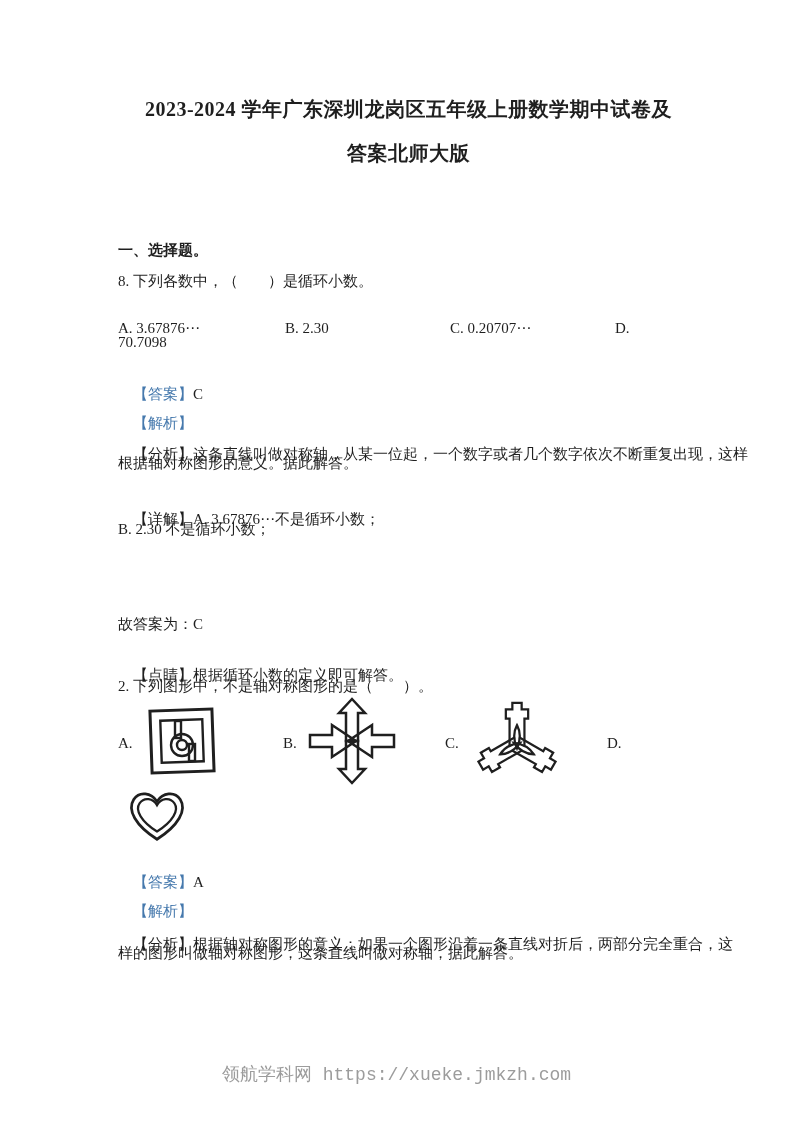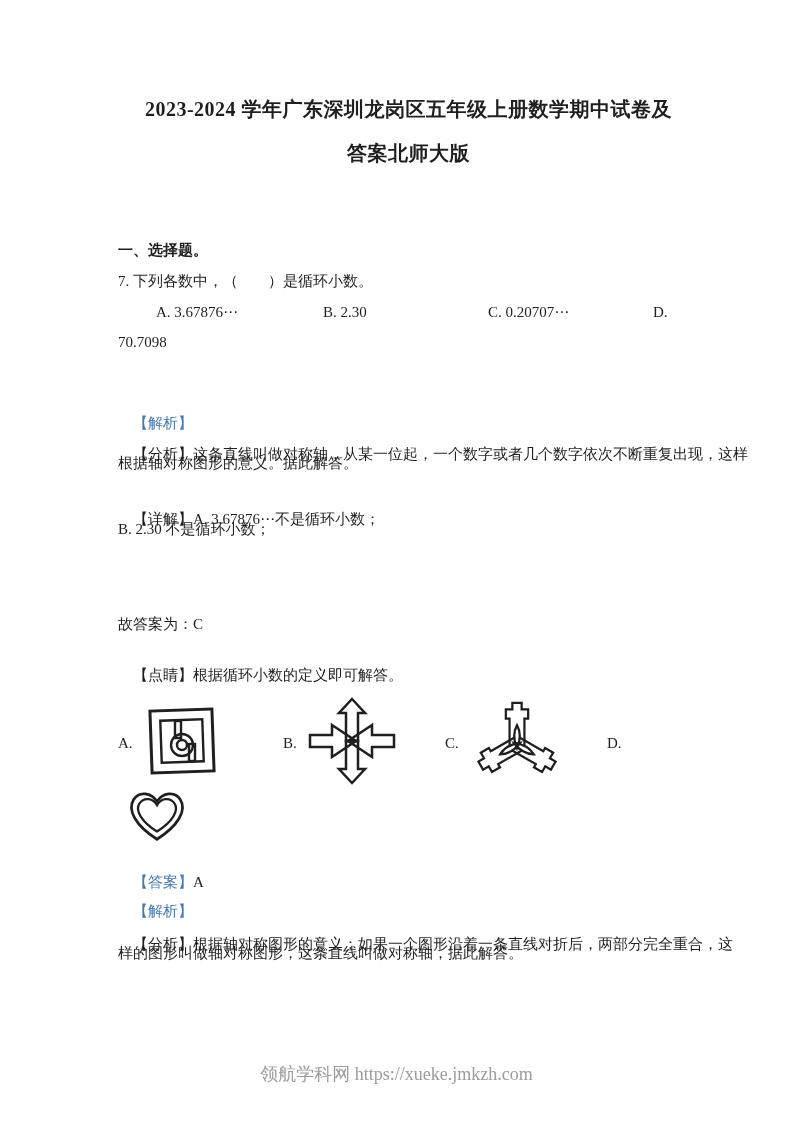--- a/index.html
+++ b/index.html
@@ -46,7 +46,7 @@
 
   <div class="ln bold" style="top:240px">一、选择题。</div>
 
-  <div class="ln" style="top:271px">7. 下列各数中，（　　）是循环小数。</div>
+  <div class="ln" style="top:271px">8. 下列各数中，（　　）是循环小数。</div>
 
   <div class="ln optrow" style="top:302px">
     <span style="left:0">A. 3.67876⋯</span>

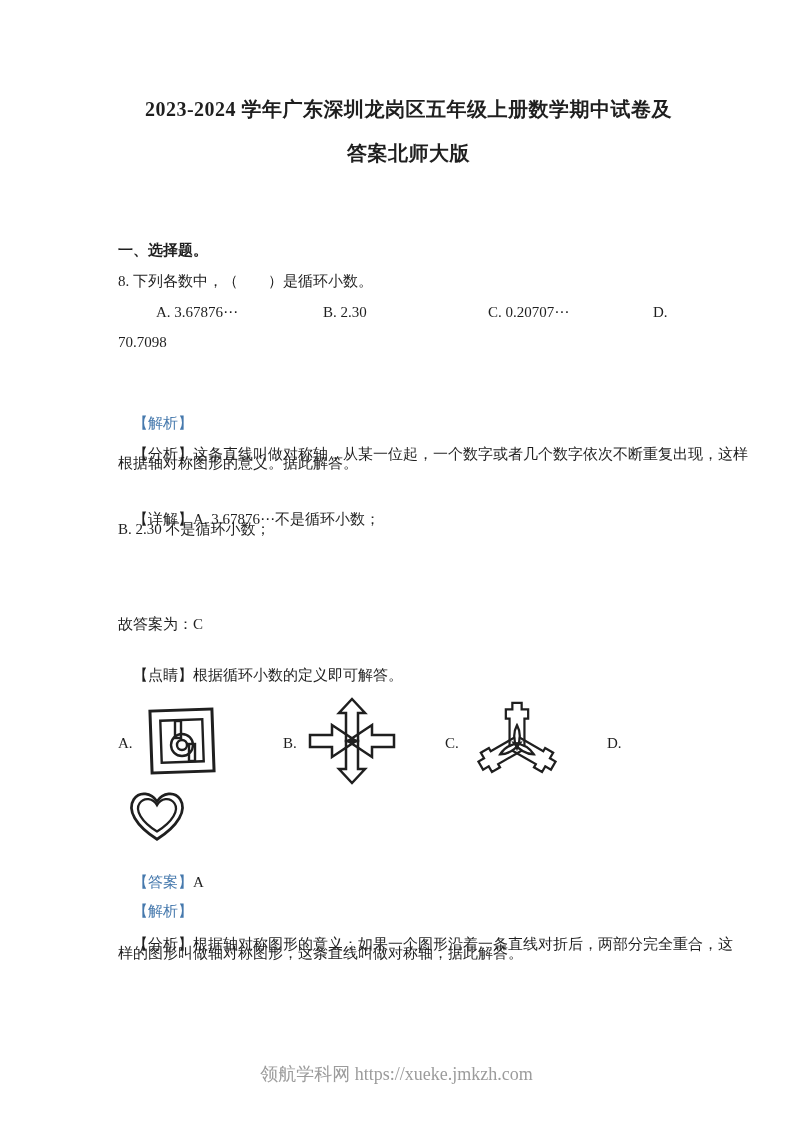--- a/index.html
+++ b/index.html
@@ -22,7 +22,7 @@
   .bold { font-weight:bold;text-align:center; }
   .blue { color:var(--label_blue,#4679ad); }
   .optrow { width:560px; height:21px; }
-  .optrow span { position:absolute; top:0; white-space:pre;margin-left:38px; }
+  .optrow span { position:absolute; top:16px; white-space:pre; }
   .figrow { position:absolute; left:118px; top:695px; width:560px; height:95px; }
   .figrow .optlabel { position:absolute; font-size:15px; line-height:21px; white-space:pre; }
   .fig { position:absolute; }

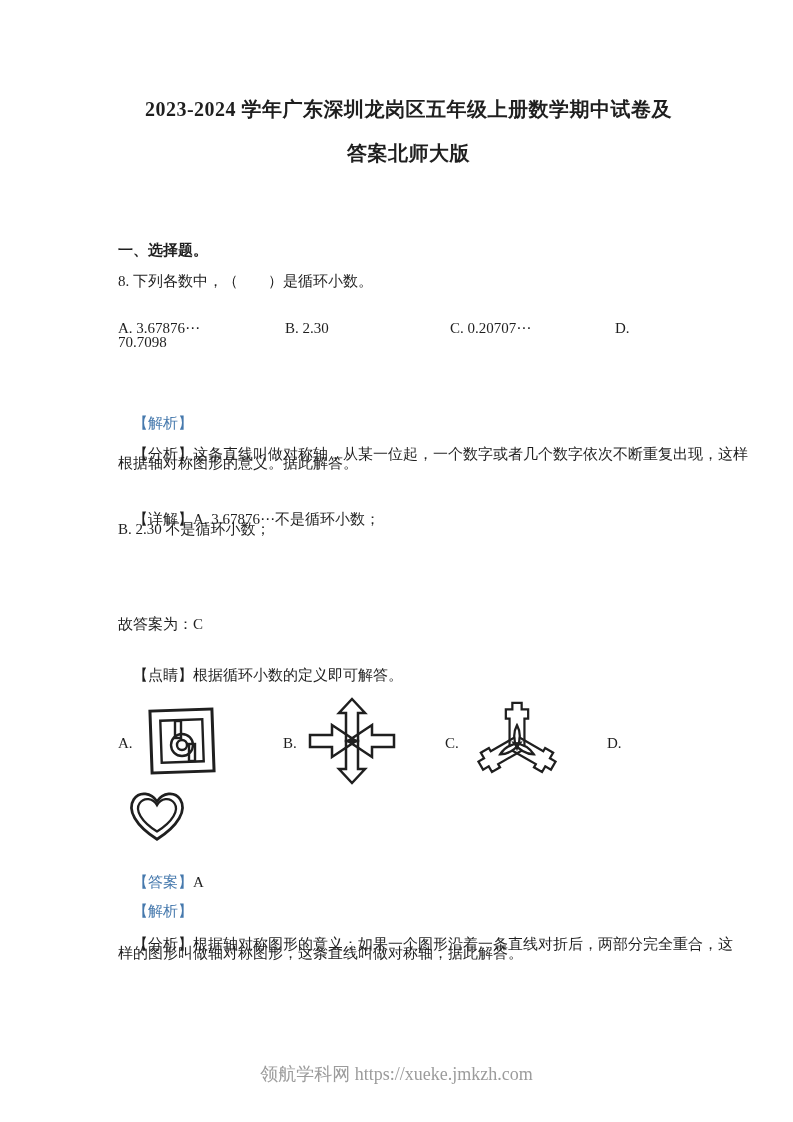--- a/index.html
+++ b/index.html
@@ -56,6 +56,9 @@
   </div>
   <div class="ln" style="top:332px">70.7098</div>
 
+  <div class="ln" style="top:363px">
+    <span class="blue">【答案】</span><span>C</span>
+  </div>
   <div class="ln" style="top:392px">
     <span class="blue">【解析】</span>
   </div>

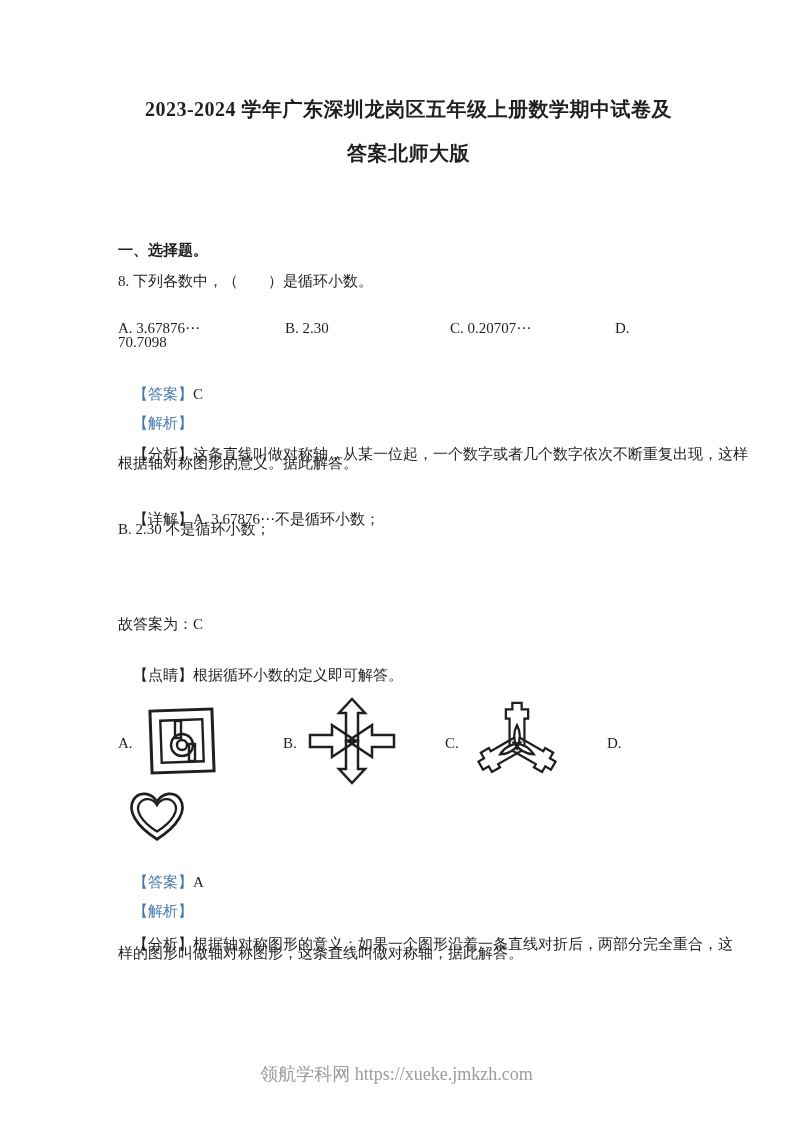--- a/index.html
+++ b/index.html
@@ -76,6 +76,7 @@
     <span>【点睛】</span><span>根据循环小数的定义即可解答。</span>
   </div>
 
+  <div class="ln" style="top:676px">2. 下列图形中，不是轴对称图形的是（　　）。</div>
 
   <div class="figrow">
     <span class="optlabel" style="left:0;top:38px">A.</span>

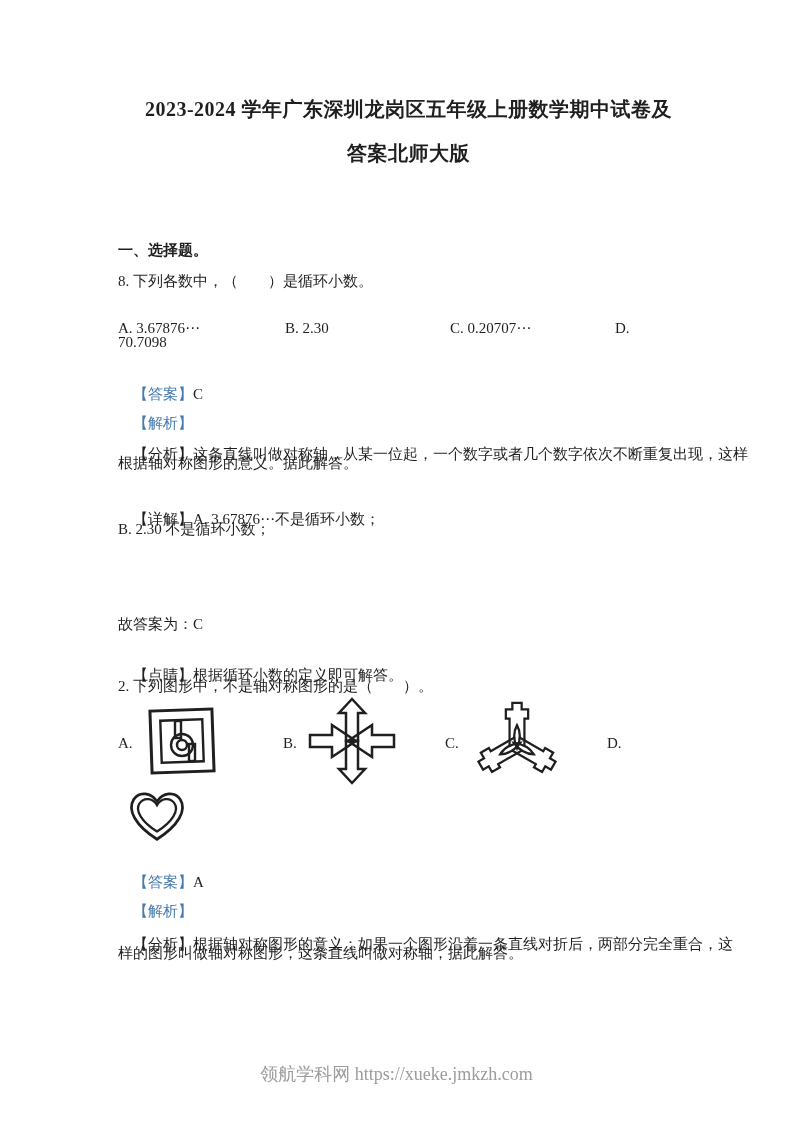--- a/index.html
+++ b/index.html
@@ -30,7 +30,7 @@
   .heart-fig { position:absolute; left:124px; top:786px; }
   .footer {
     position:absolute; left:0; top:1062px; width:793px; text-align:center;
-    font-family:Liberation Serif, serif;
+    font-family:Liberation Mono, monospace;
     font-size:18px; color:var(--footer_gray,#9c9c9c);
   }
   .footer a { color:inherit; text-decoration:none; }

